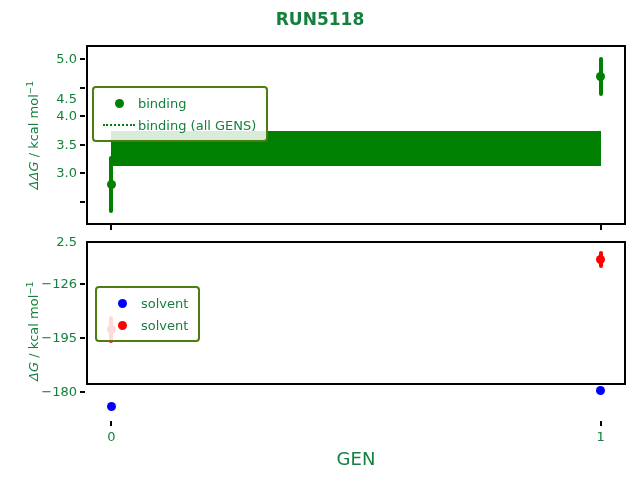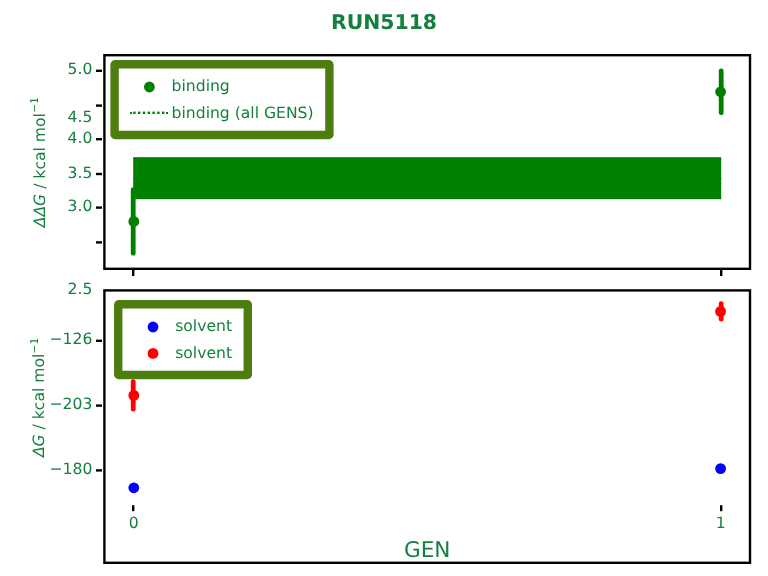--- a/index.html
+++ b/index.html
@@ -34,8 +34,9 @@
   }
   .legend {
     position:absolute; background:rgba(255,255,255,0.85);
-    border:7px solid #4d7c0f; border-radius:4px; padding:4px 10px 4px 6px;
+    border:2px solid #4d7c0f; border-radius:4px; padding:4px 10px 4px 6px;
     z-index:10;
+    margin-top:36px;
   }
   #legend0 { left:4px; top:3px; }
   #legend1 { left:7px; top:7px; }

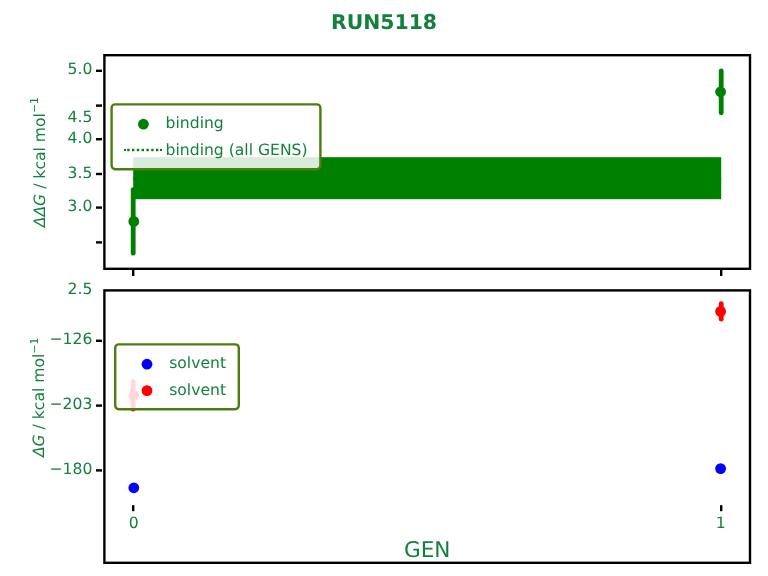--- a/index.html
+++ b/index.html
@@ -16,7 +16,7 @@
     box-sizing:border-box; z-index:4; background:transparent;
   }
   #ax0 { top:45px; height:180px; }
-  #ax1 { top:241px; height:229px; }
+  #ax1 { top:241px; height:144px; }
   .ylab-wrap {
     position:absolute; left:18px; width:30px; height:178px;
     display:flex; align-items:center; justify-content:center; z-index:3;

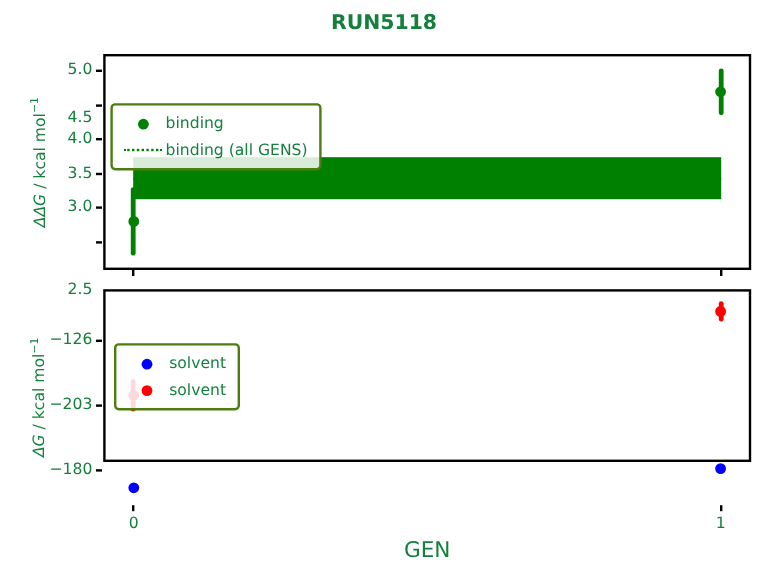--- a/index.html
+++ b/index.html
@@ -127,7 +127,7 @@
     <div class="tickmark" style="left: 80px; top: 282.803px; width: 5px; height: 2px;"></div>
     <div class="ticklabel ylabel-tick" style="left: 30px; top: 275.803px; width: 47px;">−126</div>
     <div class="tickmark" style="left: 80px; top: 336.742px; width: 5px; height: 2px;"></div>
-    <div class="ticklabel ylabel-tick" style="left: 30px; top: 329.742px; width: 47px;">−203</div>
+    <div class="ticklabel ylabel-tick" style="left: 30px; top: 329.742px; width: 47px;">−195</div>
     <div class="tickmark" style="left: 80px; top: 390.682px; width: 5px; height: 2px;"></div>
     <div class="ticklabel ylabel-tick" style="left: 30px; top: 383.682px; width: 47px;">−180</div>
     <div class="tickmark" style="left: 110.455px; top: 421px; width: 2px; height: 5px;"></div>

